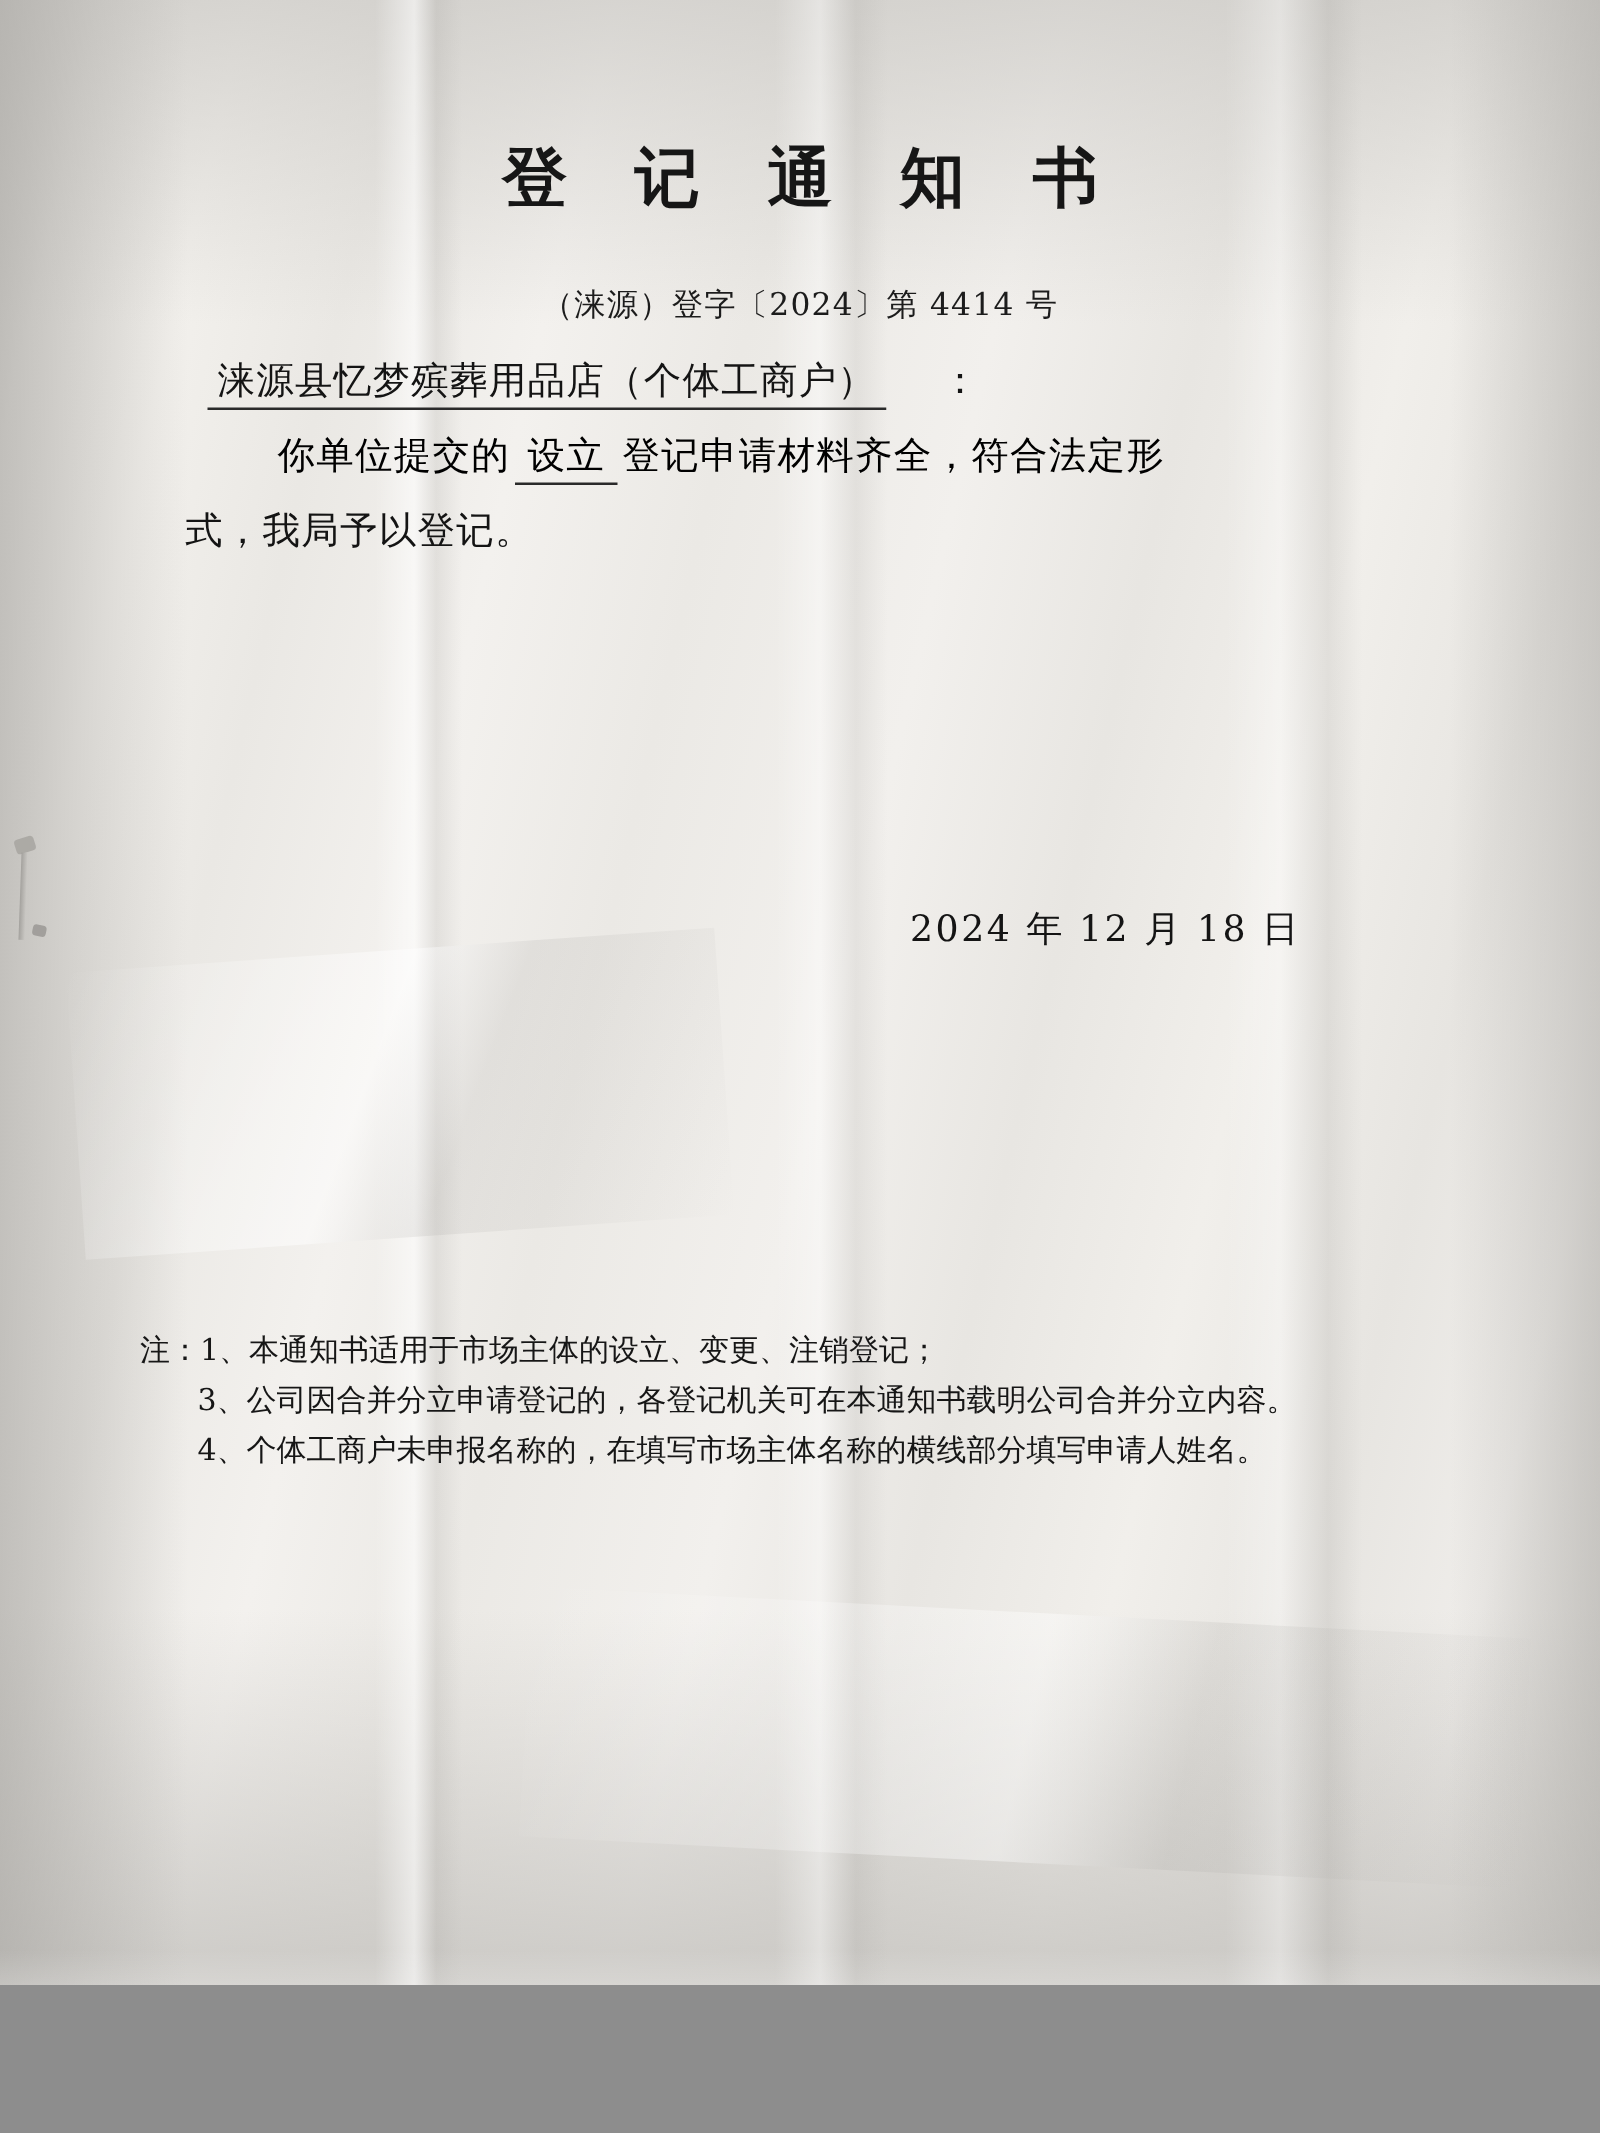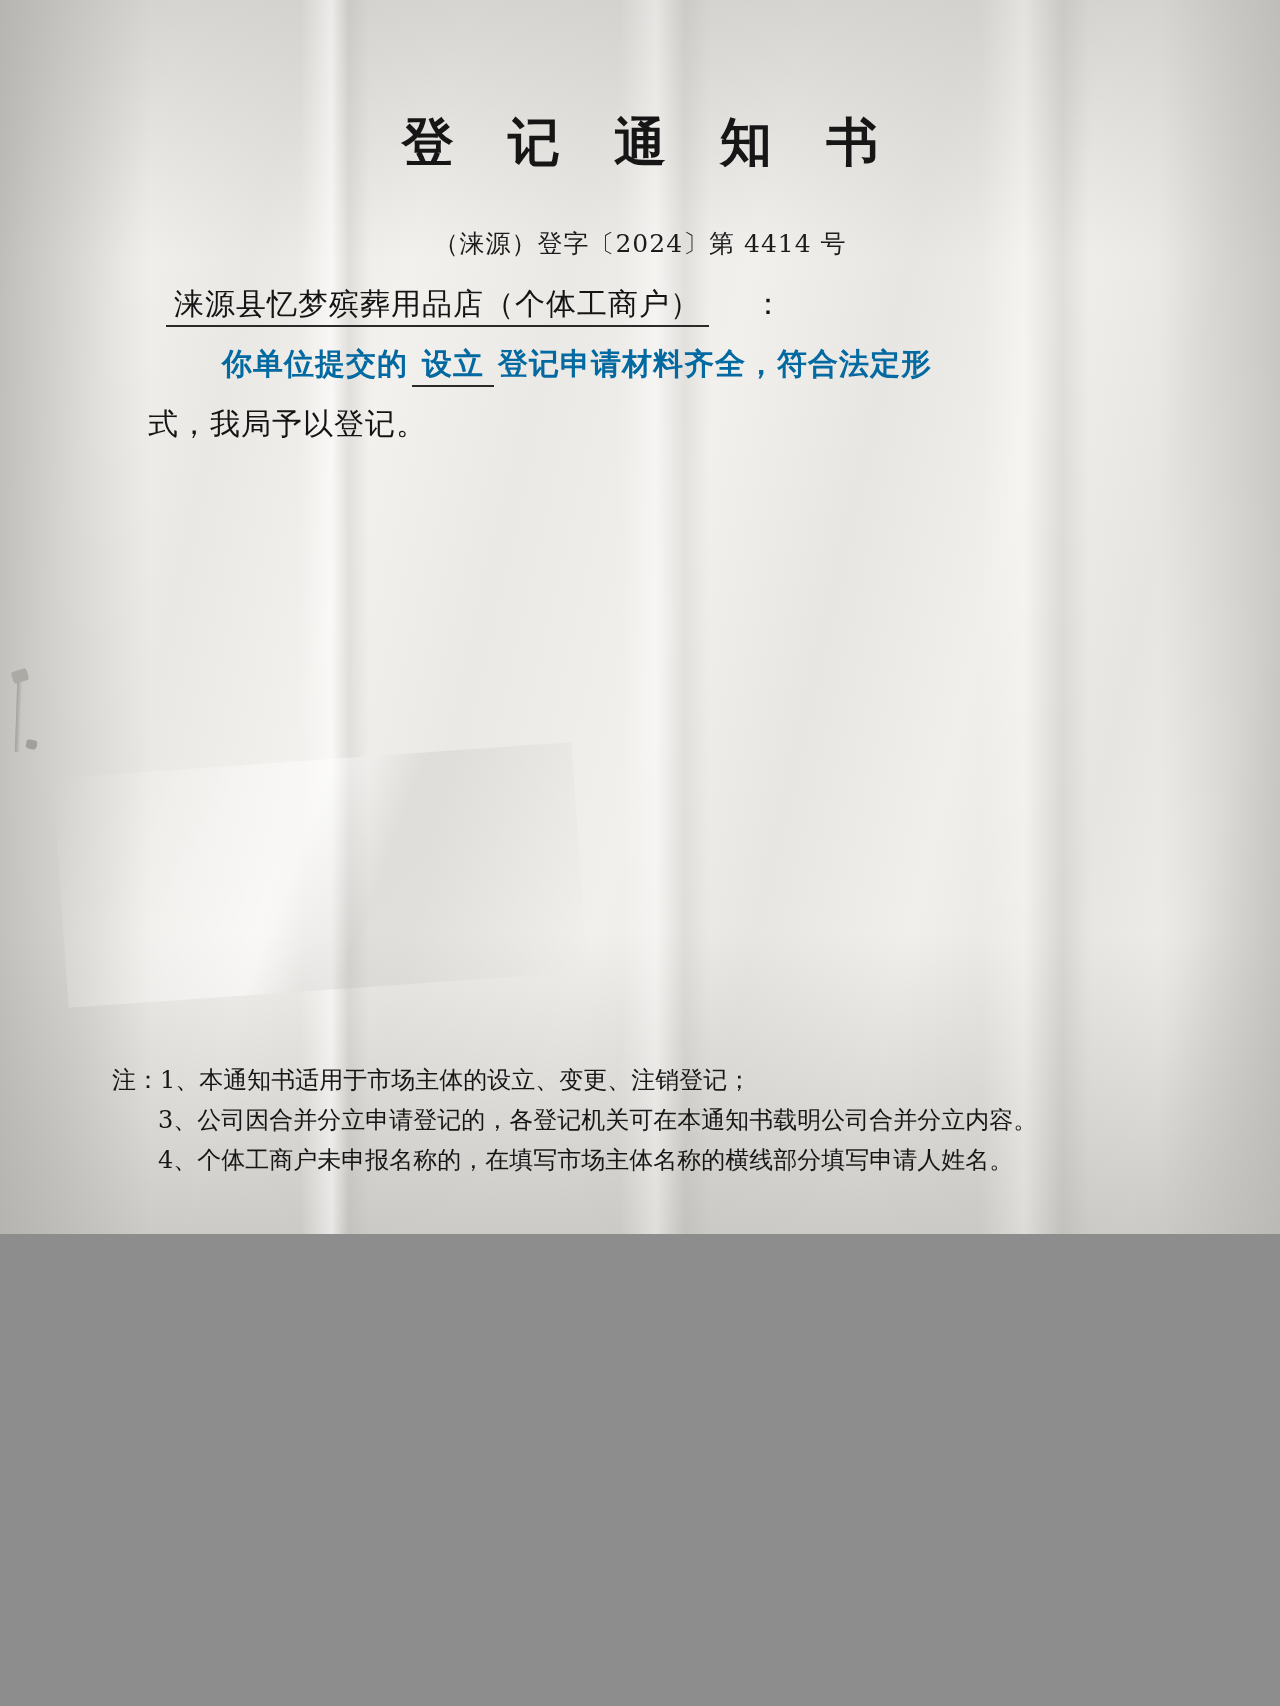--- a/index.html
+++ b/index.html
@@ -11,7 +11,7 @@
   .page {
     position: relative;
     width: 1280px;
-    height: 1234px;
+    height: 1588px;
     overflow: hidden;
     background: #e9e7e3;
     font-family: "DejaVu Serif", "Liberation Serif", serif;

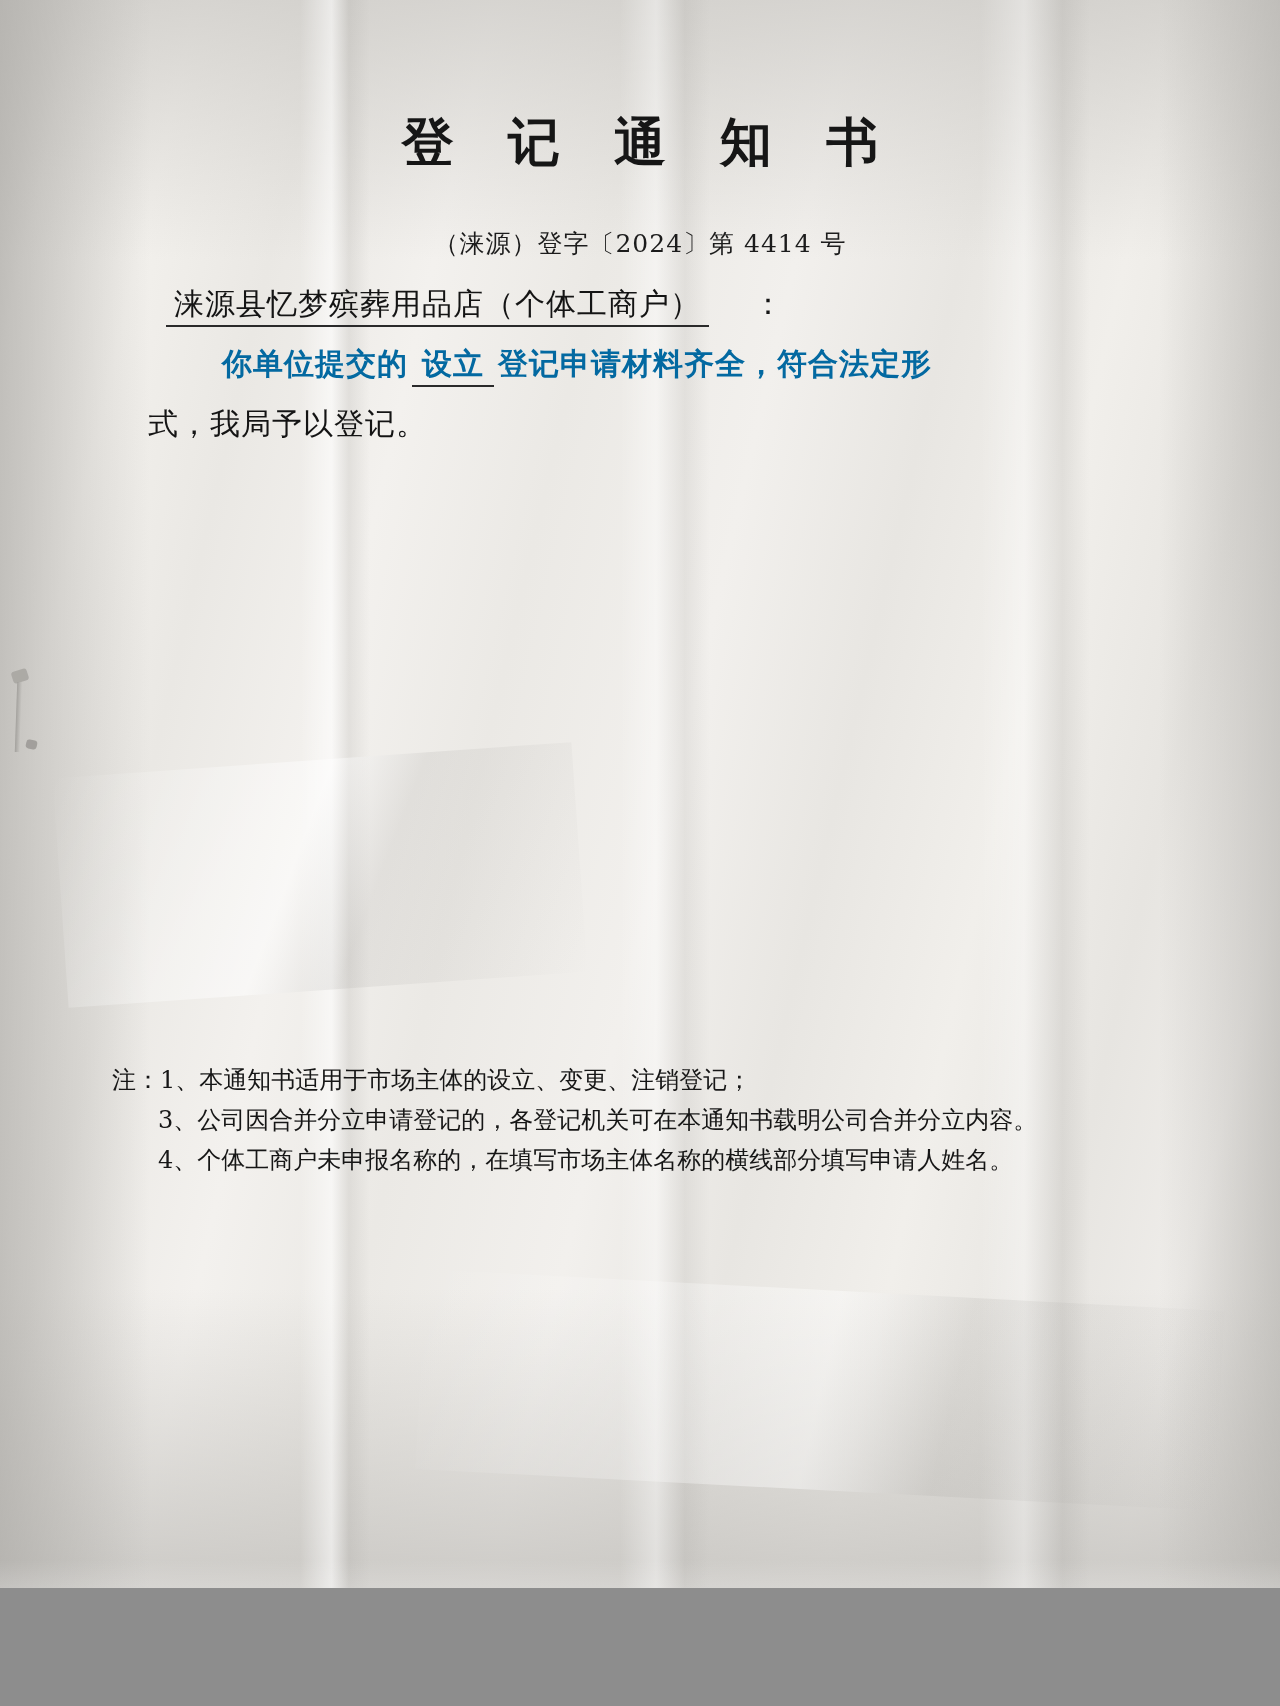--- a/index.html
+++ b/index.html
@@ -175,8 +175,7 @@
     font-size: 30px;
     letter-spacing: 1px;
     white-space: nowrap;
-    color: #0369a1;
-    font-weight: bold;
+    color: #000000;
   }
   .blank-fill {
     border-bottom: 2px solid #2a2a2a;

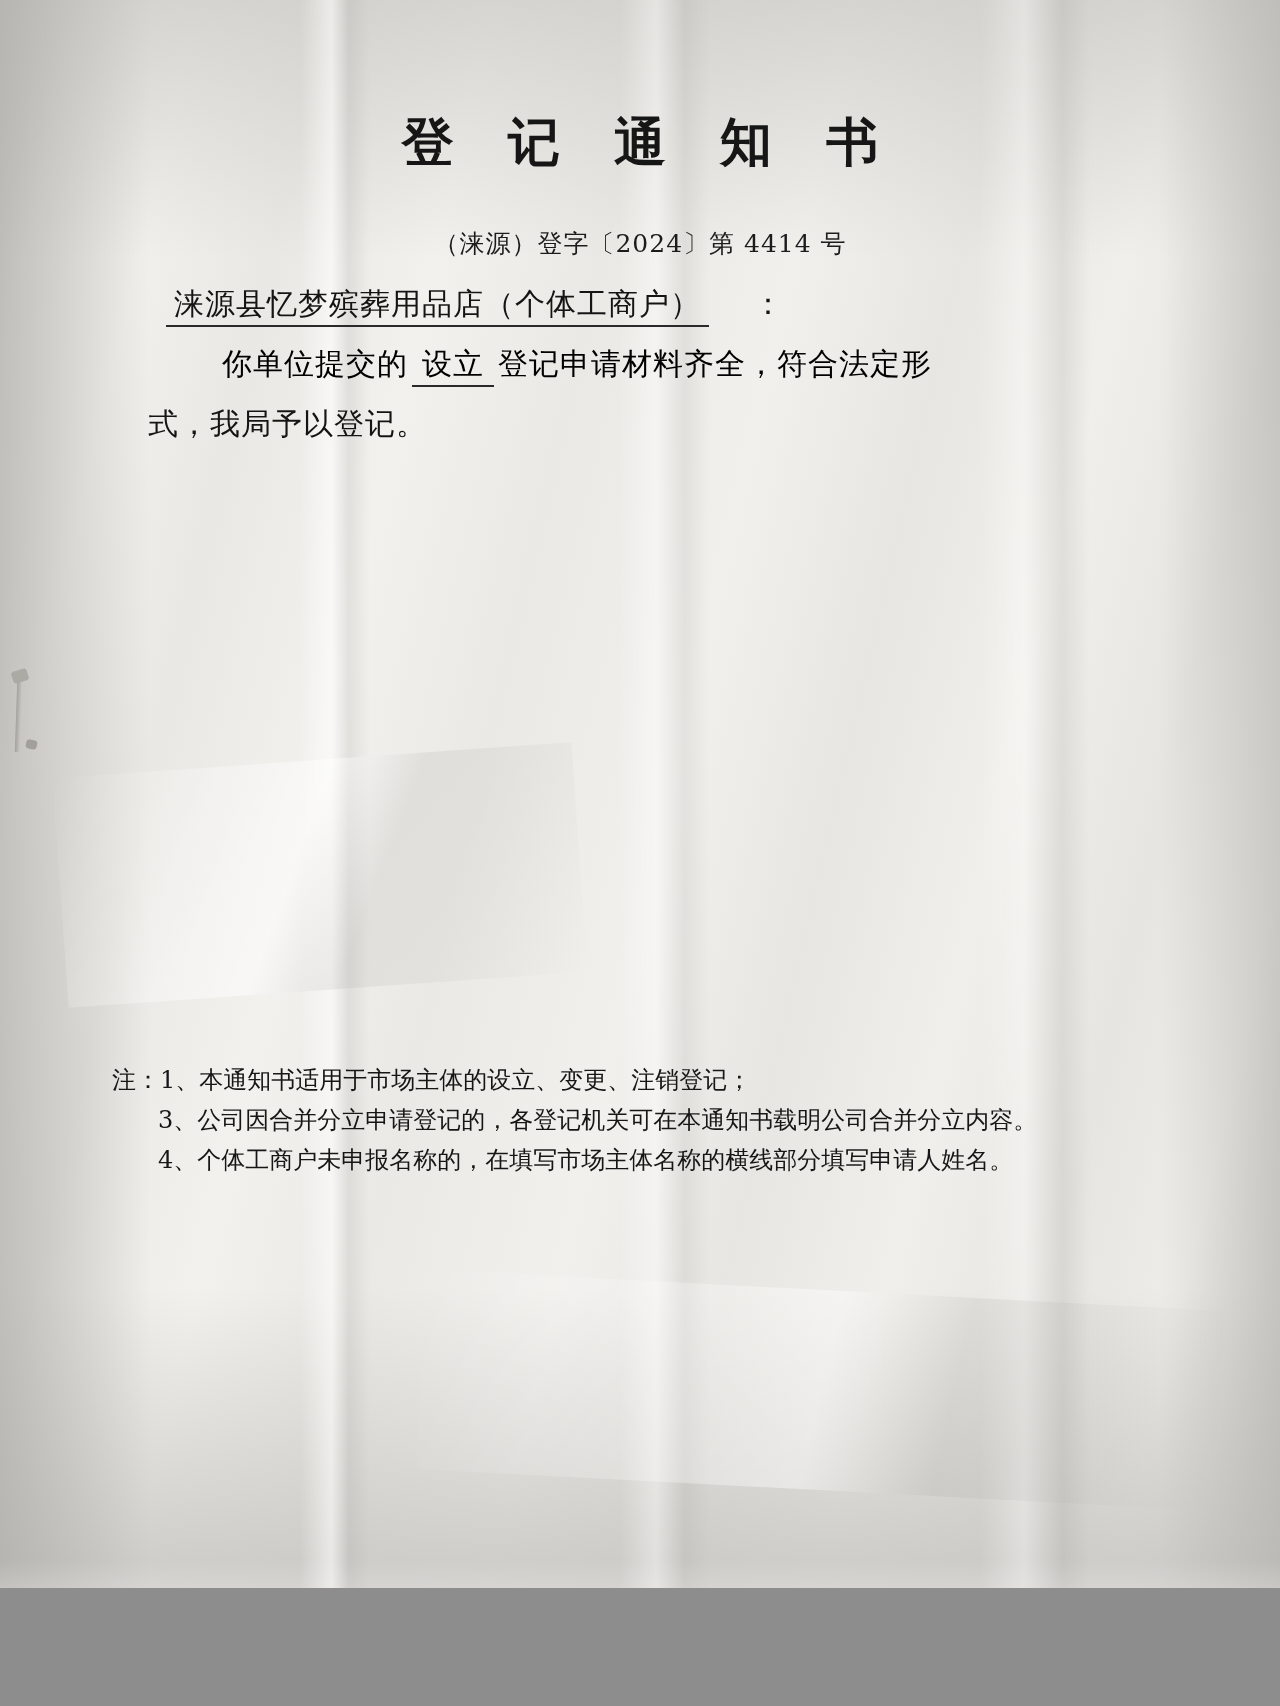--- a/index.html
+++ b/index.html
@@ -269,6 +269,7 @@
     <div class="body-p2">式，我局予以登记。</div>
 
 
+    <div class="doc-date">2024 年 12 月 18 日</div>
 
     <div class="notes">
       <div class="note-line">

